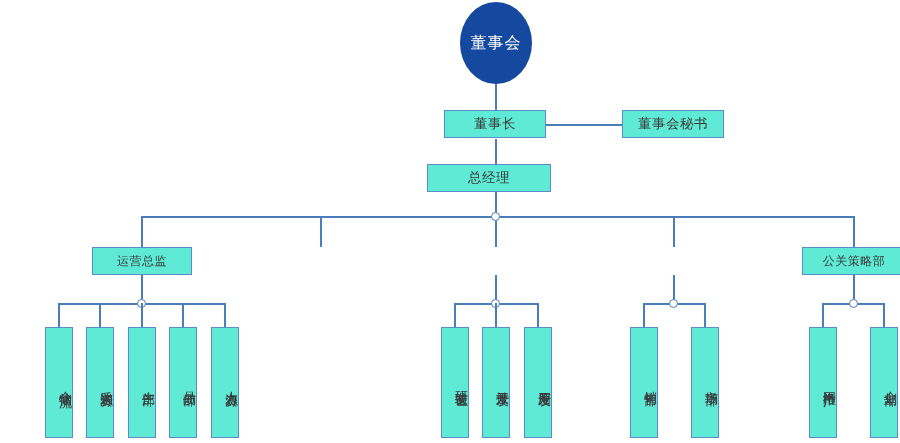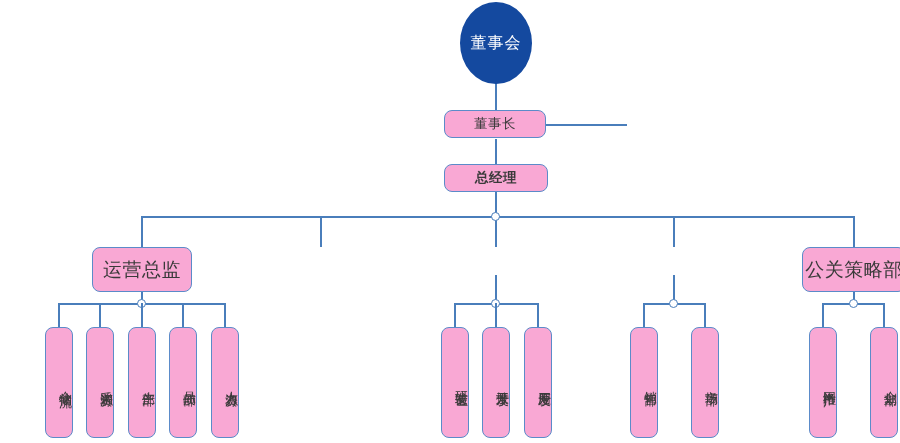--- a/index.html
+++ b/index.html
@@ -38,9 +38,9 @@
   .node {
     position: absolute;
     box-sizing: border-box;
-    background: #f9a8d4;
+    background: #5eead4;
     border: 1.3px solid #5b8bc9;
-    border-radius: 8px;
+    border-radius: 0;
     color: #3a3a3a;
     display: flex;
     align-items: center;

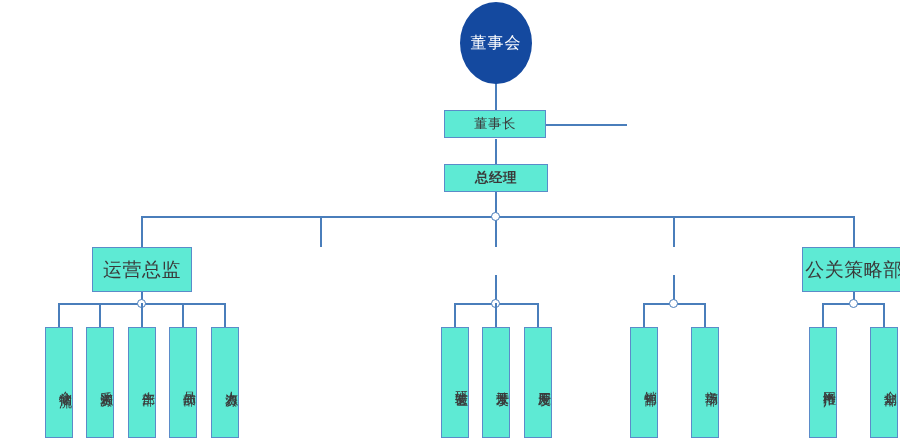--- a/index.html
+++ b/index.html
@@ -137,6 +137,9 @@
     <span>董事长</span>
   </div>
 
+  <div class="node level1" style="left:578px; top:110px; width:102px;">
+    <span>董事会秘书</span>
+  </div>
 
   <div class="node level1" style="left:400px; top:164px; width:104px;font-weight:bold;">
     <span>总经理</span>

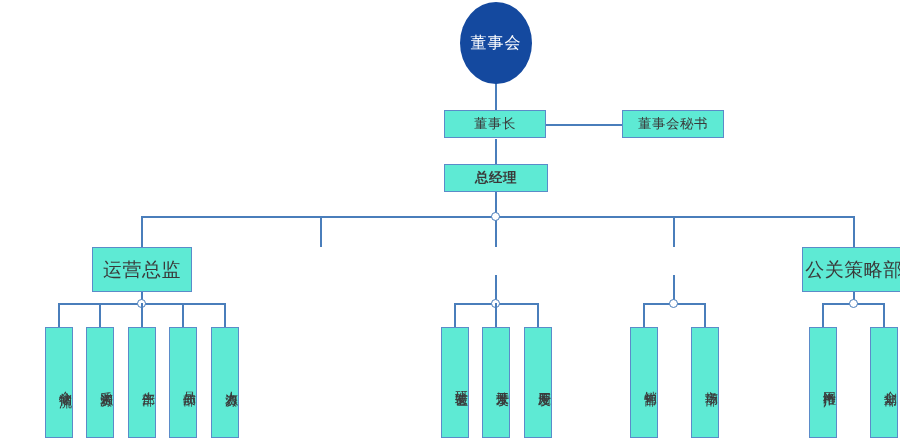--- a/index.html
+++ b/index.html
@@ -141,7 +141,7 @@
     <span>董事会秘书</span>
   </div>
 
-  <div class="node level1" style="left:400px; top:164px; width:104px;font-weight:bold;">
+  <div class="node level1" style="left:383px; top:164px; width:124px;">
     <span>总经理</span>
   </div>
 

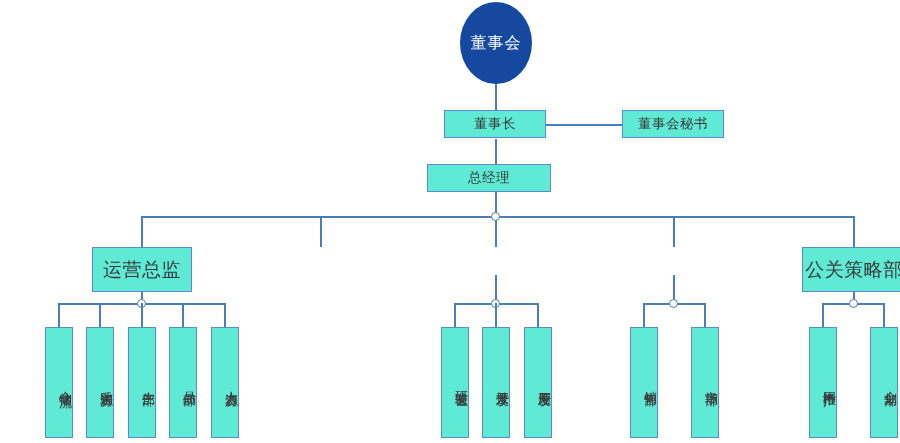--- a/index.html
+++ b/index.html
@@ -61,8 +61,8 @@
     font-size: 13.5px;
   }
   .node.level2 {
-    height: 45px;
-    font-size: 19px;
+    height: 28px;
+    font-size: 12px;
   }
   .node.leaf {
     font-size: 13px;

